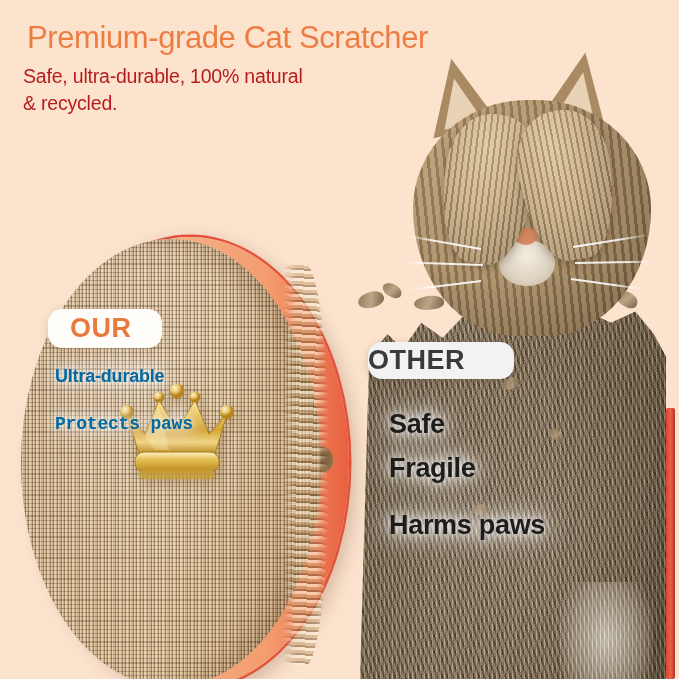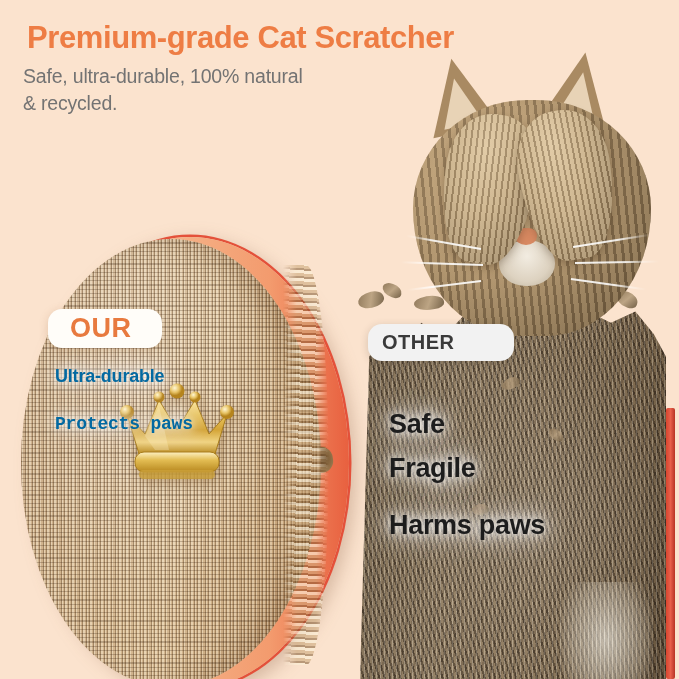--- a/index.html
+++ b/index.html
@@ -22,7 +22,7 @@
     position:absolute;
     left:27px; top:20px;
     font-size:31px;
-    font-weight:bold;
+    font-weight:normal;
     letter-spacing:-0.4px;
     color:#ee7d44;
     white-space:nowrap;

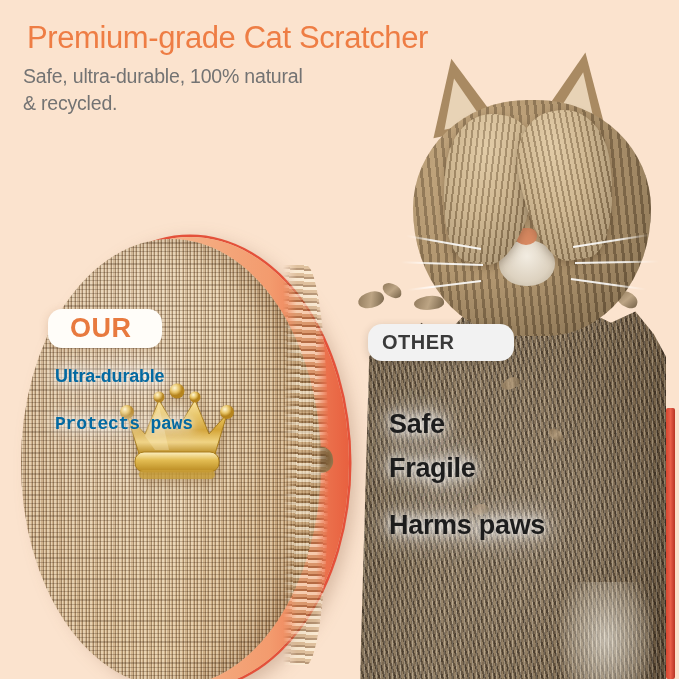--- a/index.html
+++ b/index.html
@@ -32,7 +32,7 @@
     left:23px; top:63px;
     font-size:19.5px;
     line-height:27px;
-    color:#737373;
+    color:#b91c1c;
     letter-spacing:-0.2px;
     white-space:pre-line;
   }

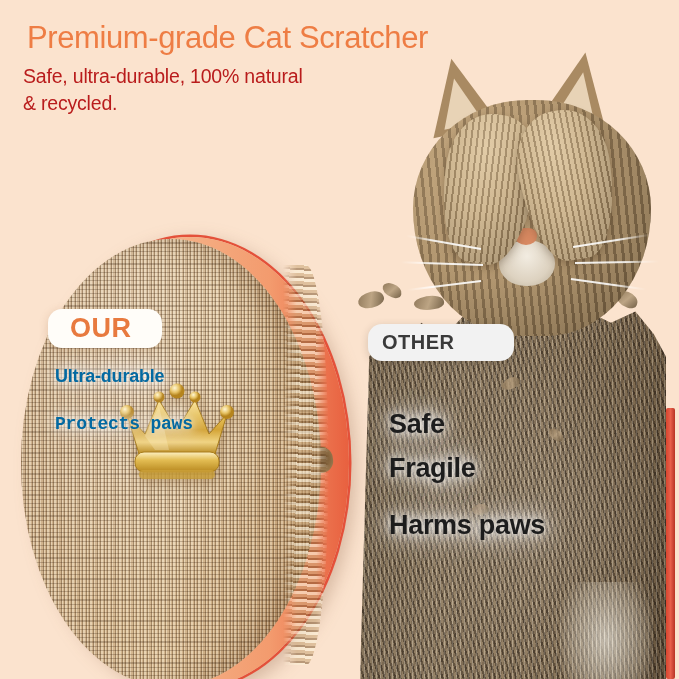--- a/index.html
+++ b/index.html
@@ -292,12 +292,11 @@
     margin-top:32px;
   }
   #badge-other{
-    left:368px; top:324px;
+    left:368px; top:342px;
     width:146px; height:37px;
     background:#f2f2f2;
     color:#3a3a3a;
-    font-size:20px;
-    padding-left:14px;
+    font-size:27px;
     box-shadow:0 2px 8px rgba(60,50,40,.20);
   }
 

